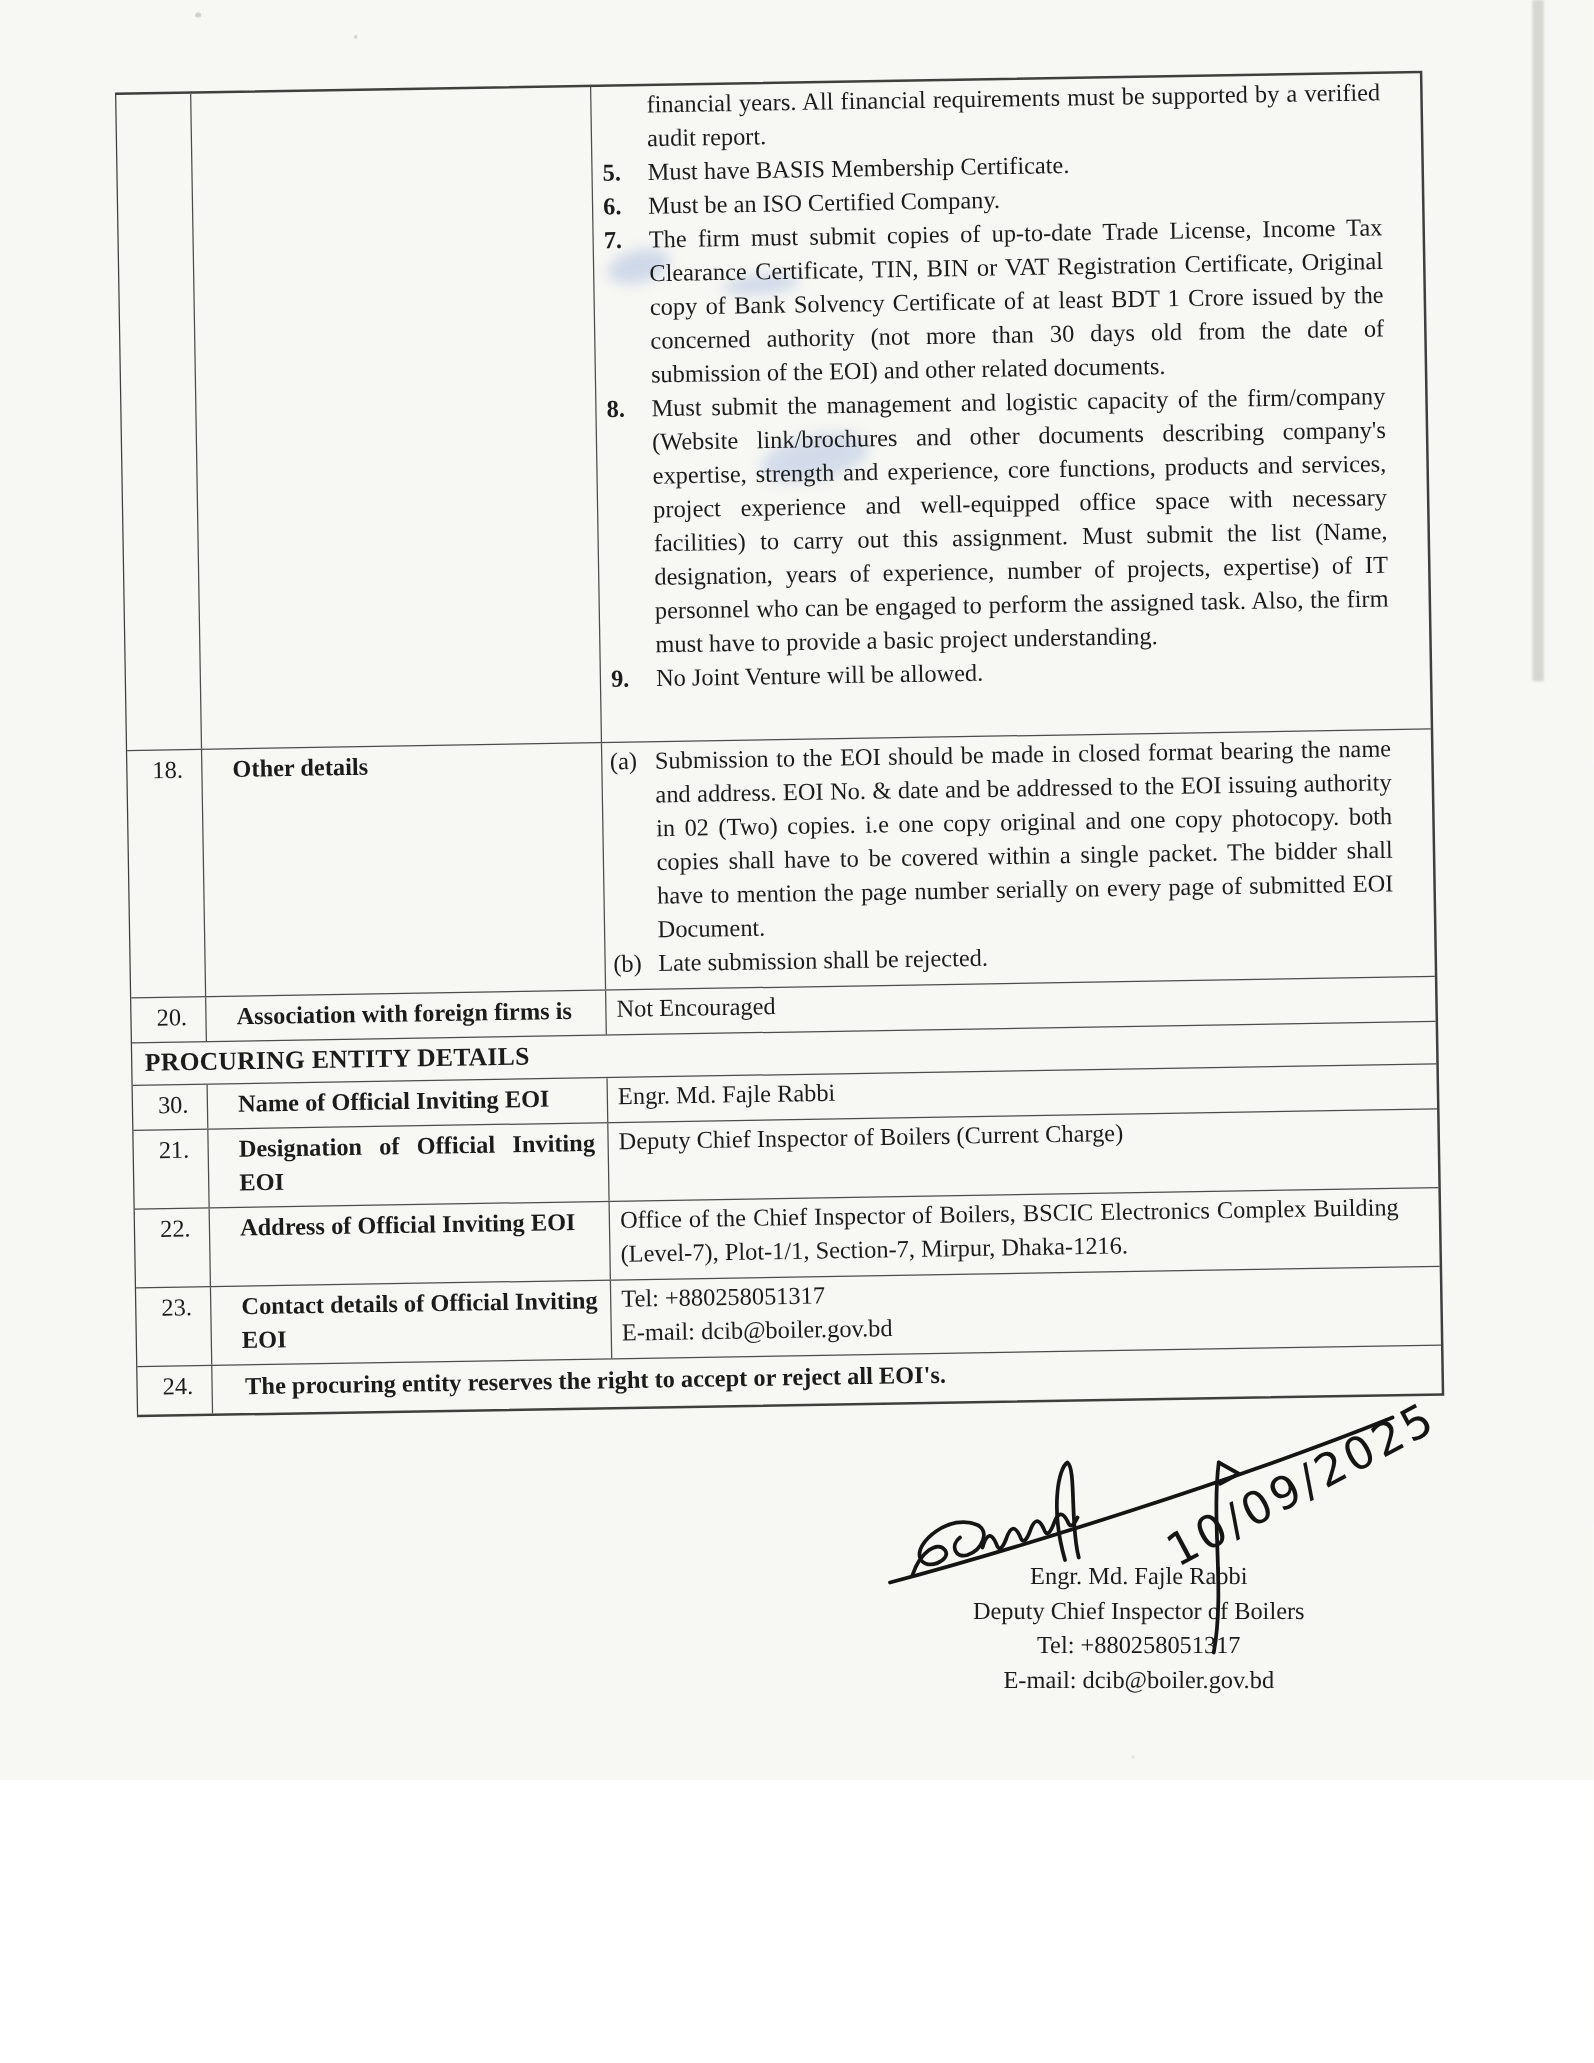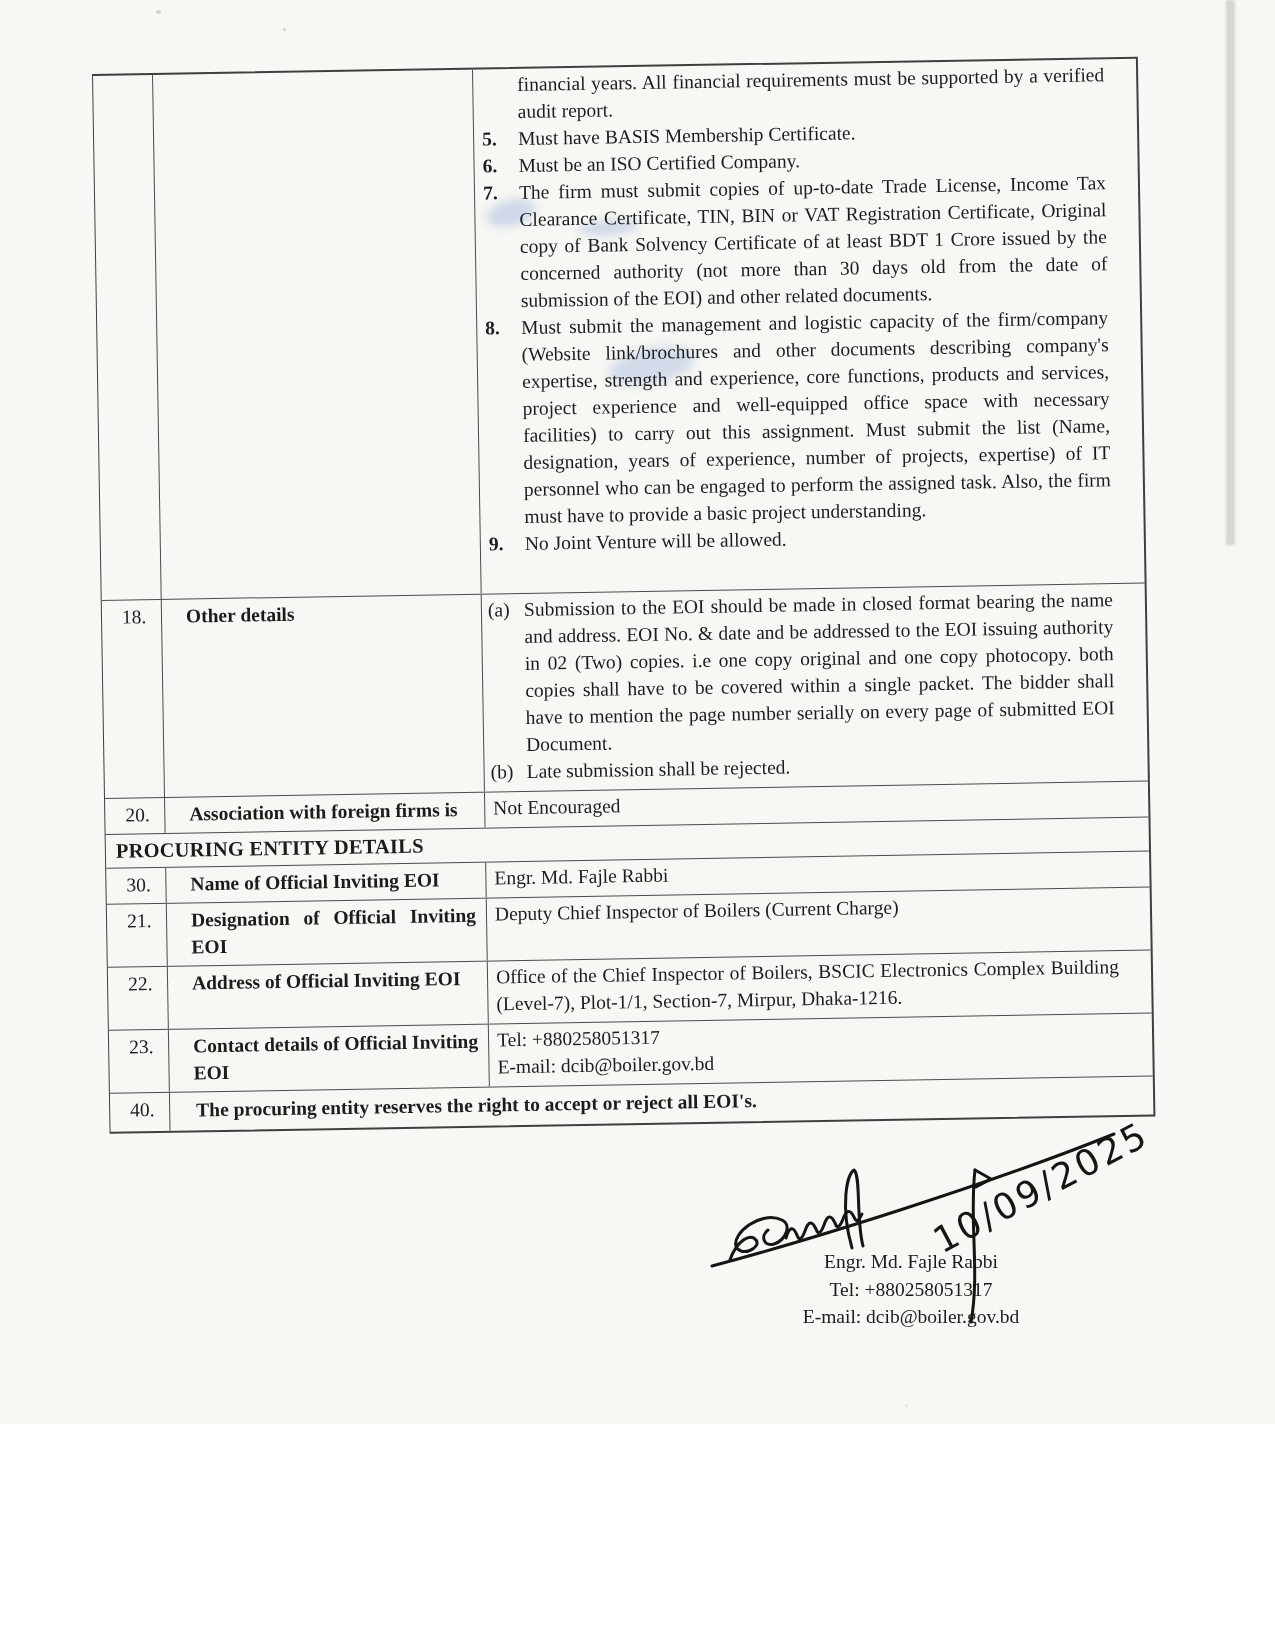--- a/index.html
+++ b/index.html
@@ -150,7 +150,7 @@
       </div>
 
       <div class="row r24">
-        <div class="cell num">40.</div>
+        <div class="cell num">24.</div>
         <div class="cell r24-text">The procuring entity reserves the right to accept or reject all EOI's.</div>
       </div>
 

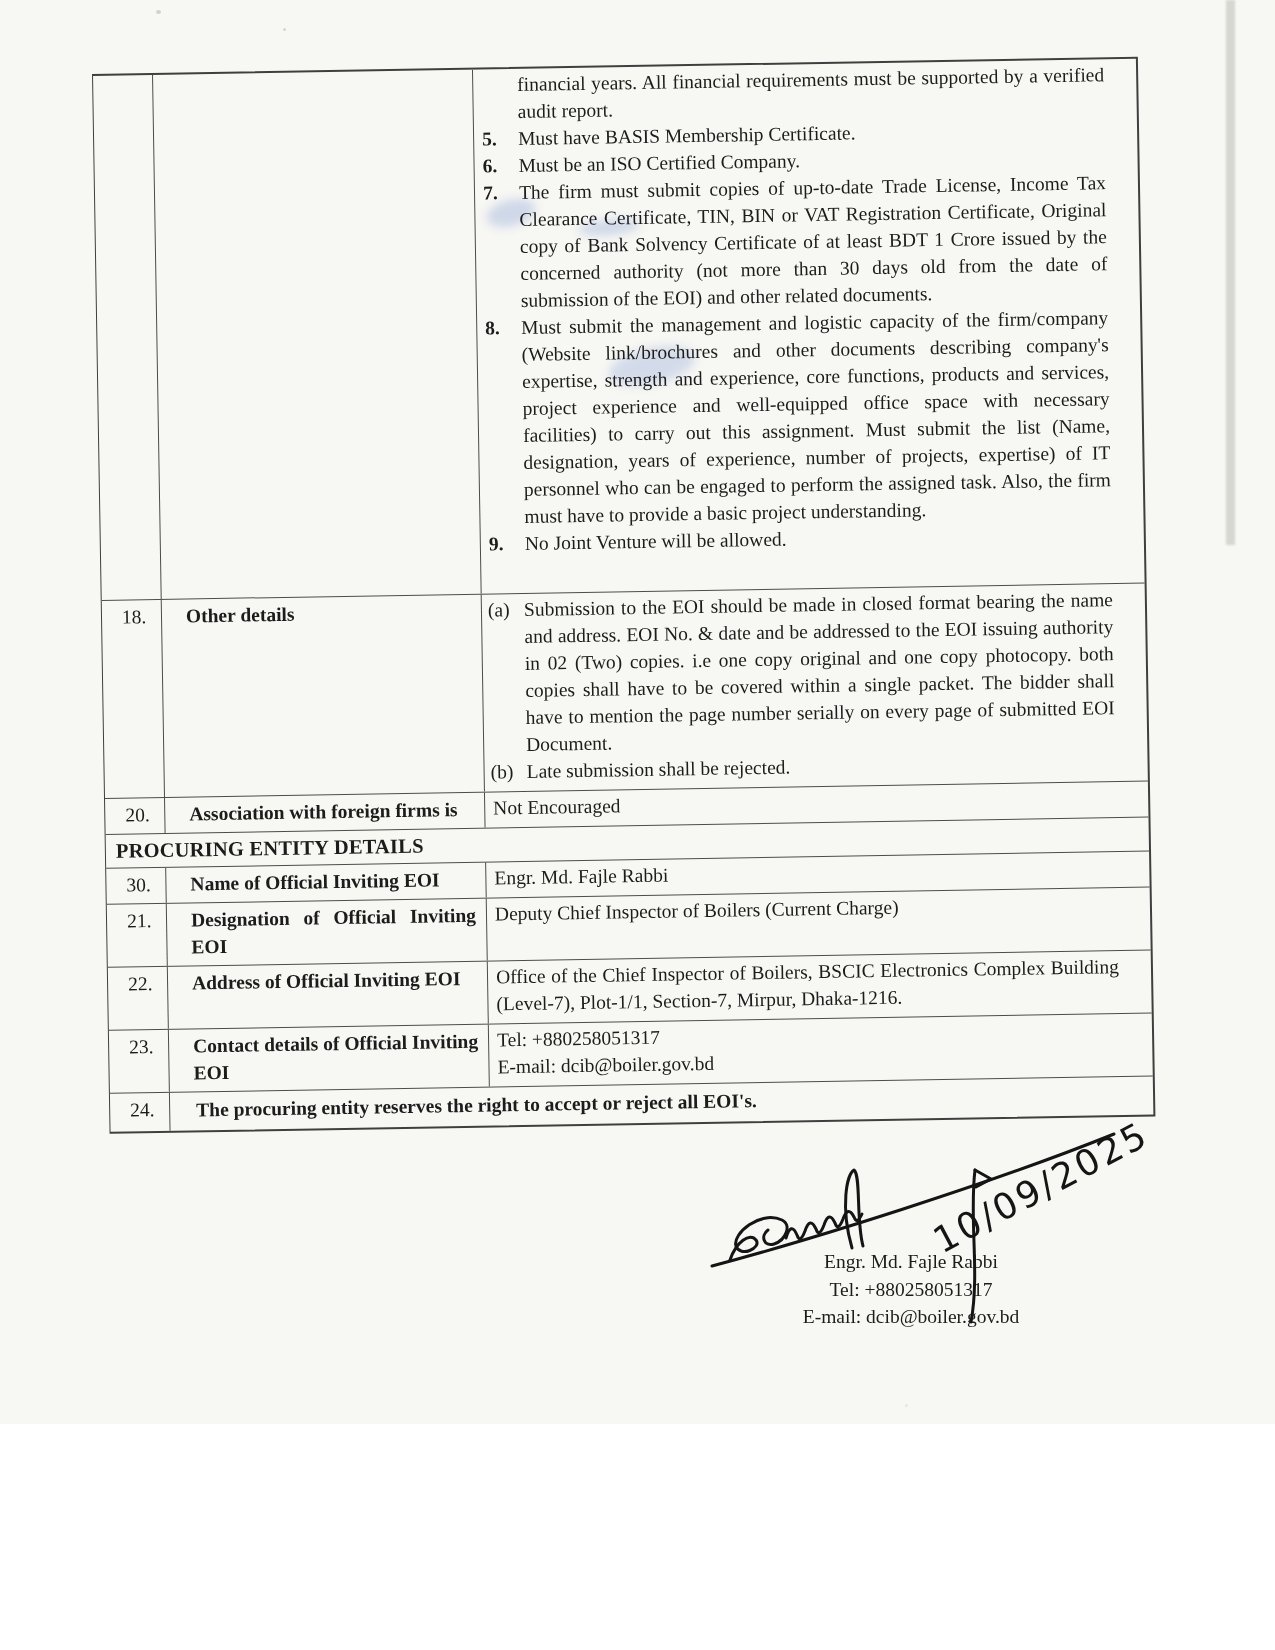--- a/index.html
+++ b/index.html
@@ -159,6 +159,7 @@
 
   <div class="sig-text">
     <div>Engr. Md. Fajle Rabbi</div>
+    <div>Deputy Chief Inspector of Boilers</div>
     <div>Tel: +880258051317</div>
     <div>E-mail: dcib@boiler.gov.bd</div>
   </div>

